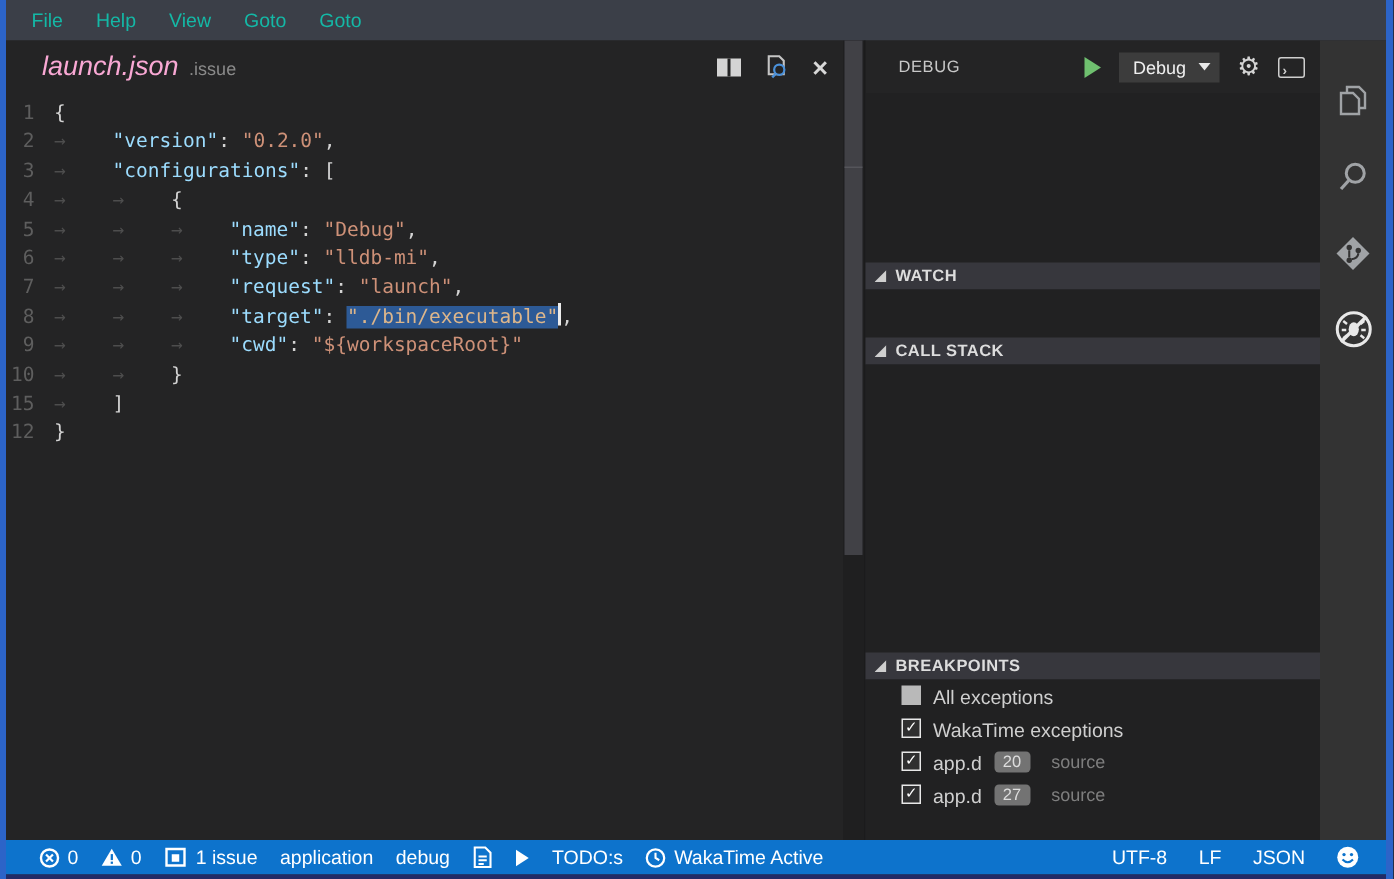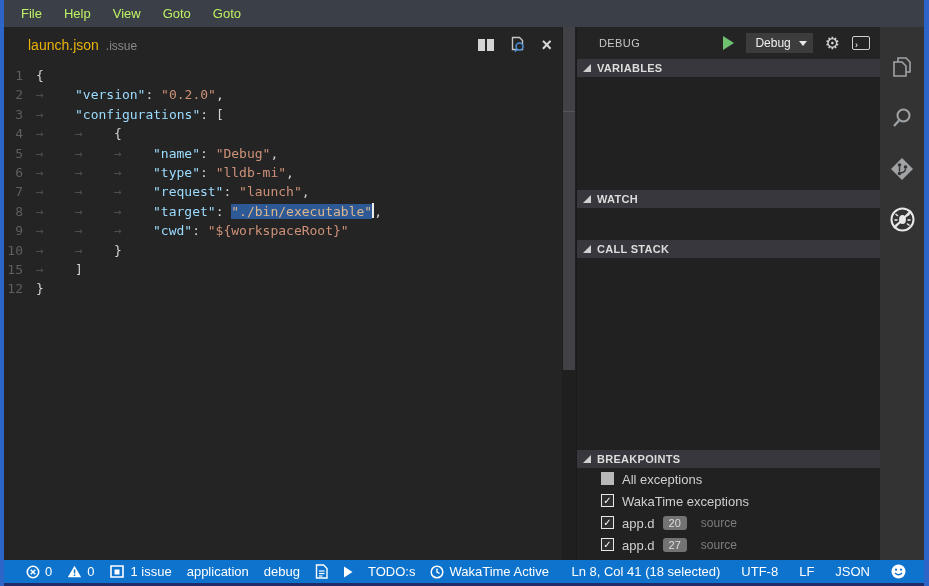--- a/index.html
+++ b/index.html
@@ -13,7 +13,7 @@
   }
   
   .menubar { height:27px; background:#3b3f48; display:flex; align-items:center; padding-left:6px; }
-  .menu-item { color:#bef264; font-size:13px; padding:0 11px; line-height:27px; cursor:default; }
+  .menu-item { color:#14b8a6; font-size:13px; padding:0 11px; line-height:27px; cursor:default; }
   
   .main { display:flex; height:533px; width:100%; }
   

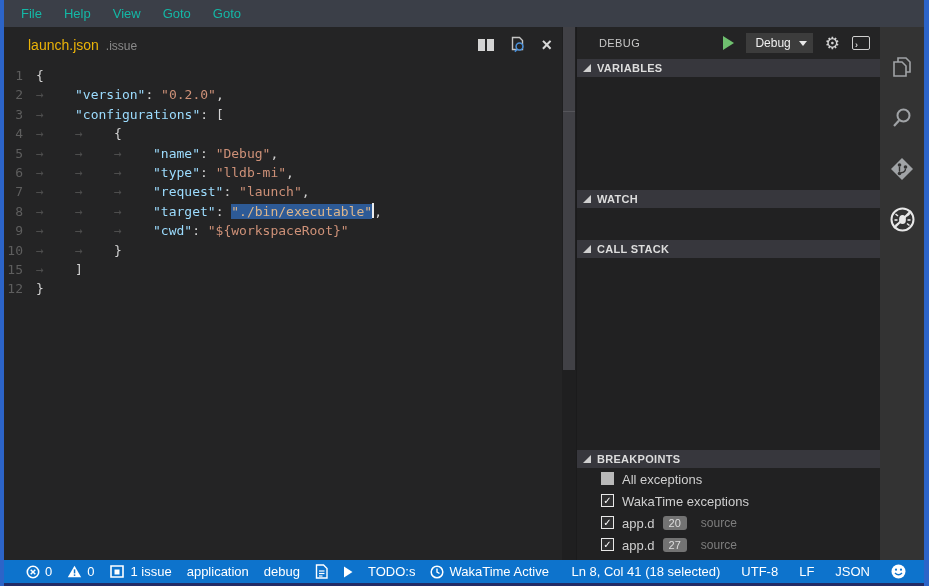--- a/index.html
+++ b/index.html
@@ -19,7 +19,7 @@
   
   .editor-col { width:558px; display:flex; flex-direction:column; background:#242425; }
   .tabbar { height:35px; display:flex; align-items:center; justify-content:space-between; padding:0 10px 0 24px; }
-  .fname { color:#eab308; font-size:14px; }
+  .fname { color:#f9a8d4; font-size:18px;font-style:italic; }
   .fdir  { color:#8a8a8a; font-size:12px; margin-left:7px; }
   .tab-actions { display:flex; align-items:center; gap:15px; }
   .split-icon { width:16px; height:12px; background:#d4d4d4; position:relative; display:inline-block; }

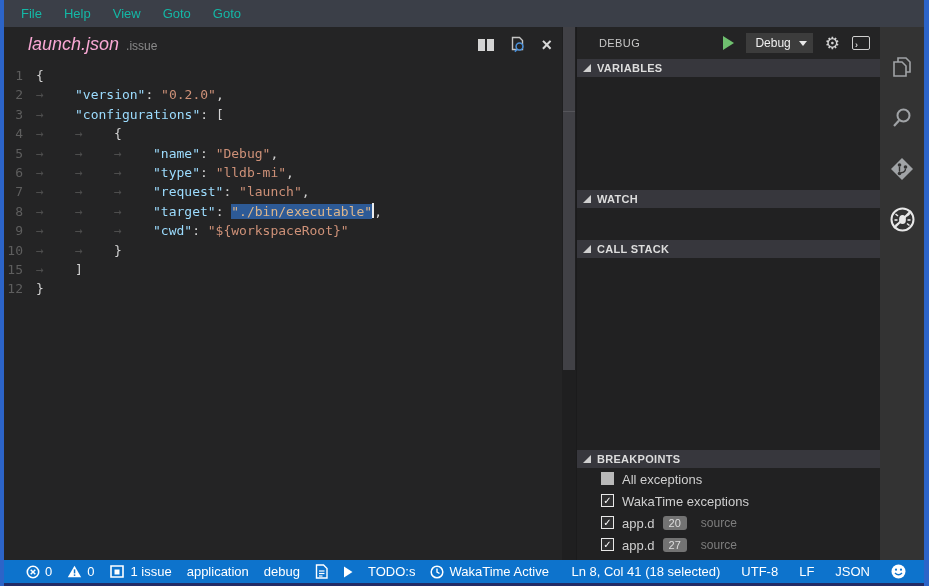--- a/index.html
+++ b/index.html
@@ -143,10 +143,6 @@
         </div>
       </div>
       <div id="sections" style="display:flex;flex-direction:column;flex:1;">
-          <div class="section-header">
-            <span class="tri"></span>
-            <span class="section-label">VARIABLES</span>
-          </div>
           <div class="section-body body-variables"></div>
           <div class="section-header">
             <span class="tri"></span>

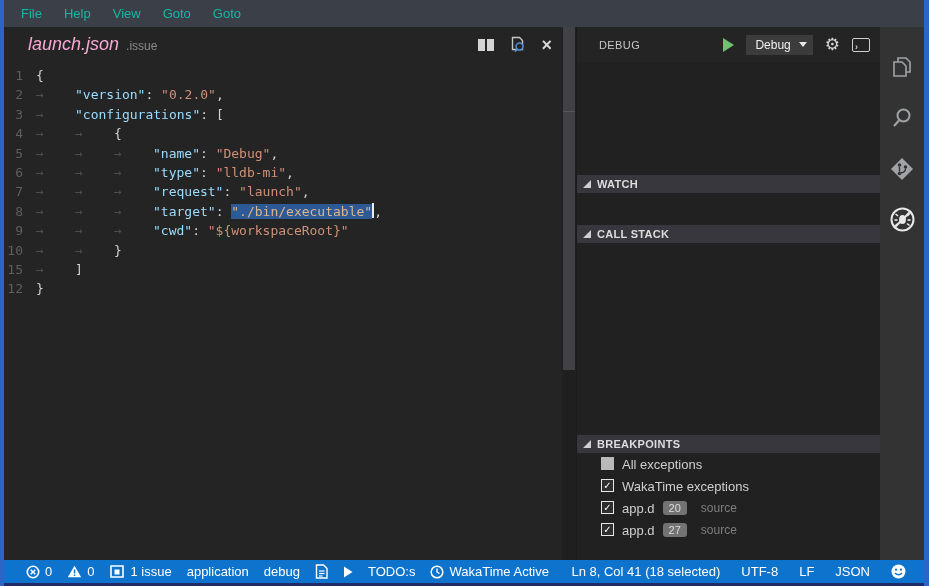--- a/index.html
+++ b/index.html
@@ -299,9 +299,6 @@
       </div>
     <div class="sb-right" id="sb-right">
         <div class="sb-item">
-          <span>Ln 8, Col 41 (18 selected)</span>
-        </div>
-        <div class="sb-item">
           <span>UTF-8</span>
         </div>
         <div class="sb-item">

